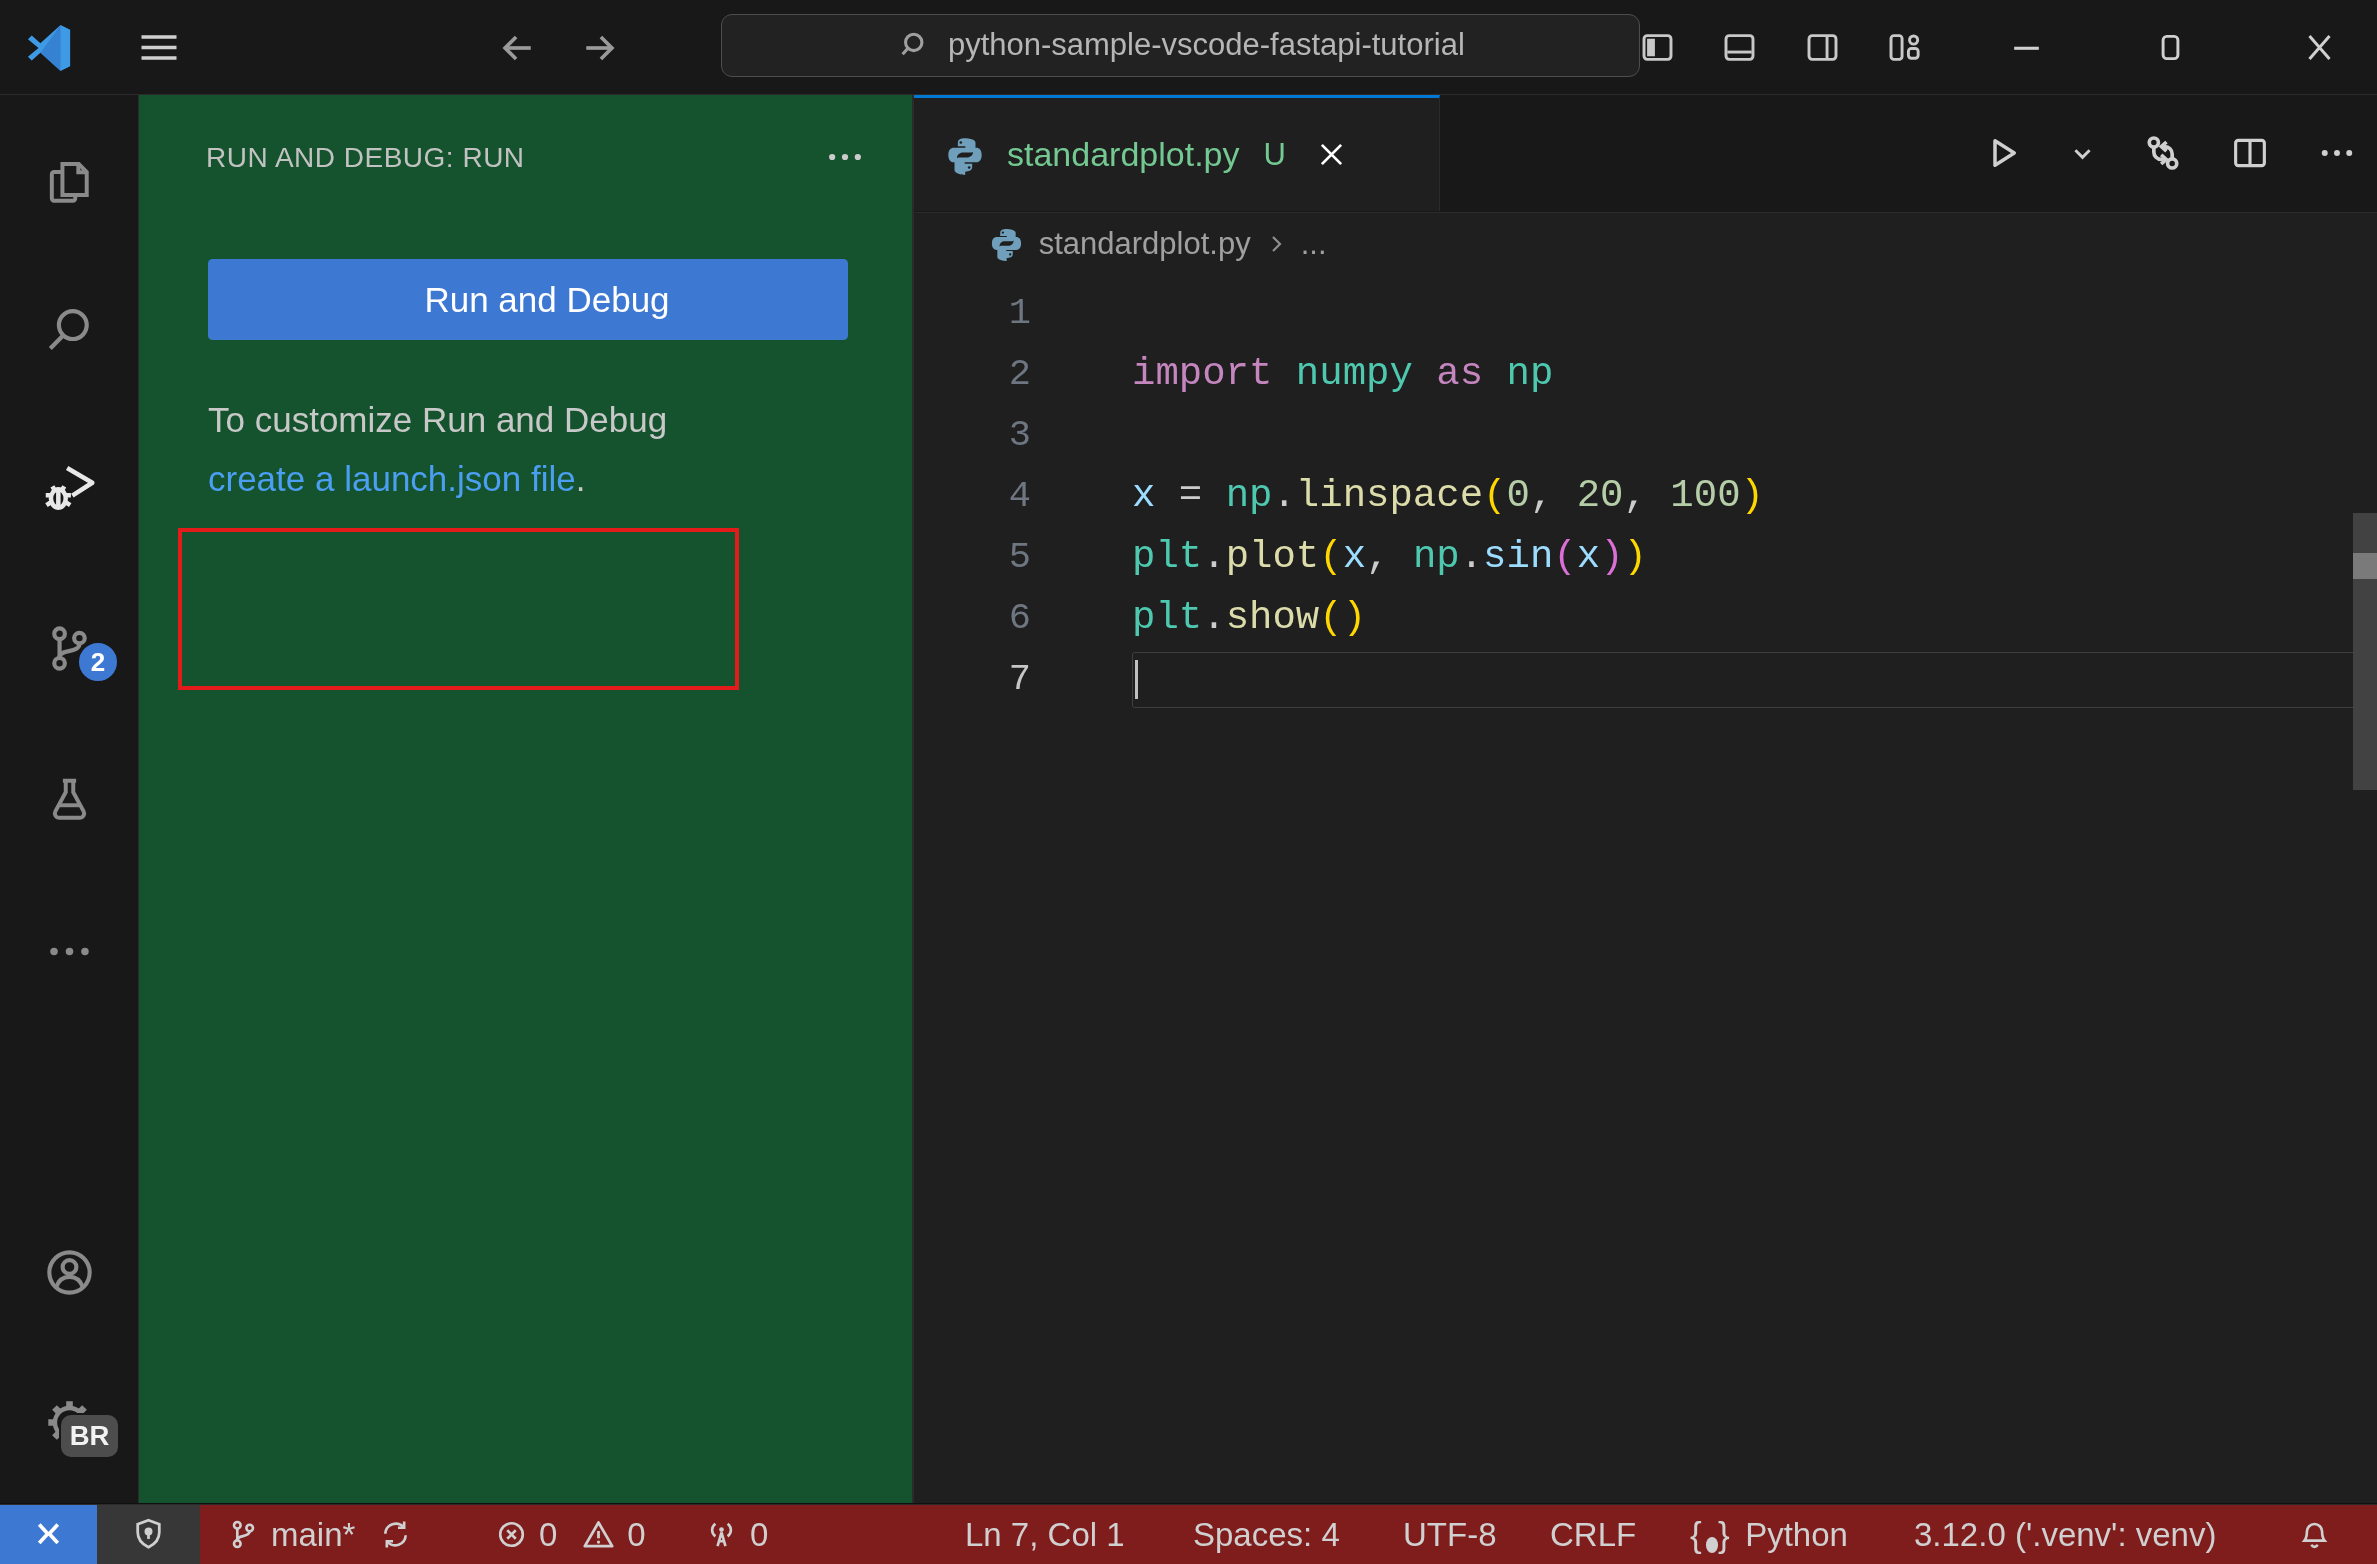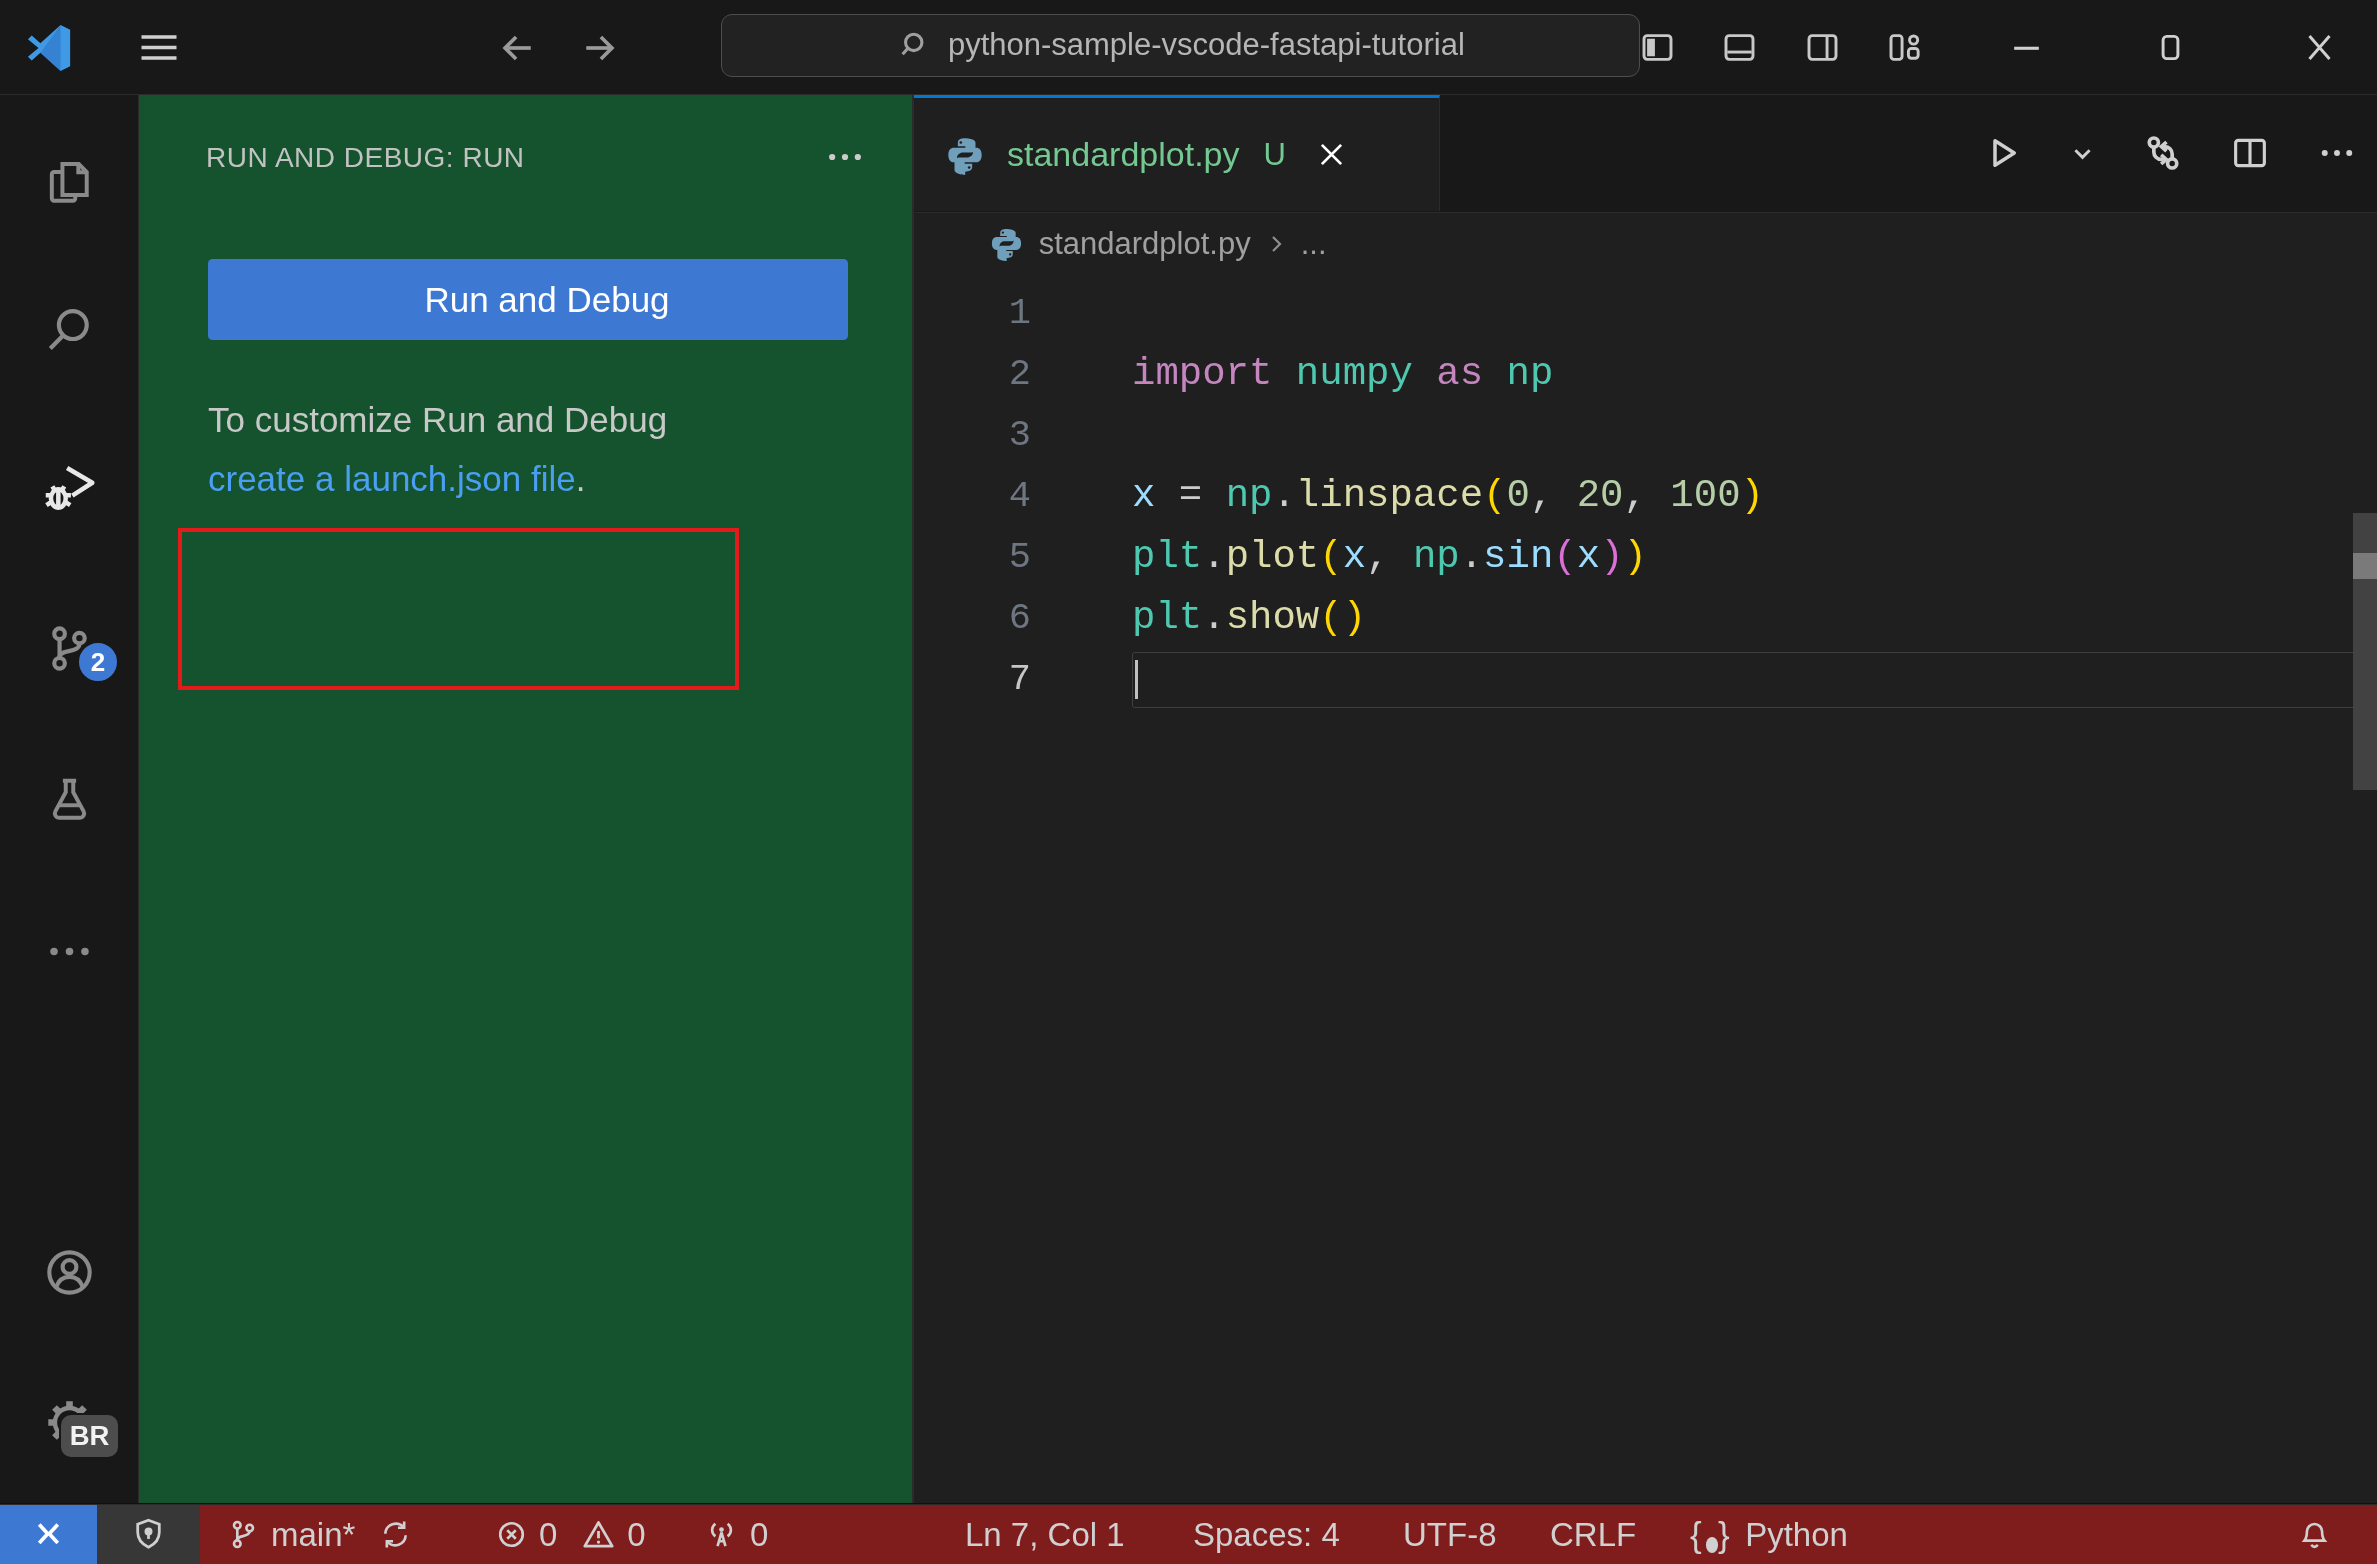--- a/index.html
+++ b/index.html
@@ -369,6 +369,7 @@
     <span class="braces">{ }<span class="dot"></span></span>
     <span>Python</span>
   </div>
+  <div class="abs sitem" style="left:1914px">3.12.0 ('.venv': venv)</div>
   <div class="abs sitem" style="left:2297px">
     <svg width="35" height="35" viewBox="0 0 24 24" fill="none" stroke="#d0d0d0" stroke-width="1.8">
       <path d="M18.9 16.2c-1-1.2-1.7-2.9-1.7-6.2a5.2 5.2 0 0 0-10.4 0c0 3.3-.7 5-1.7 6.2z"></path>

